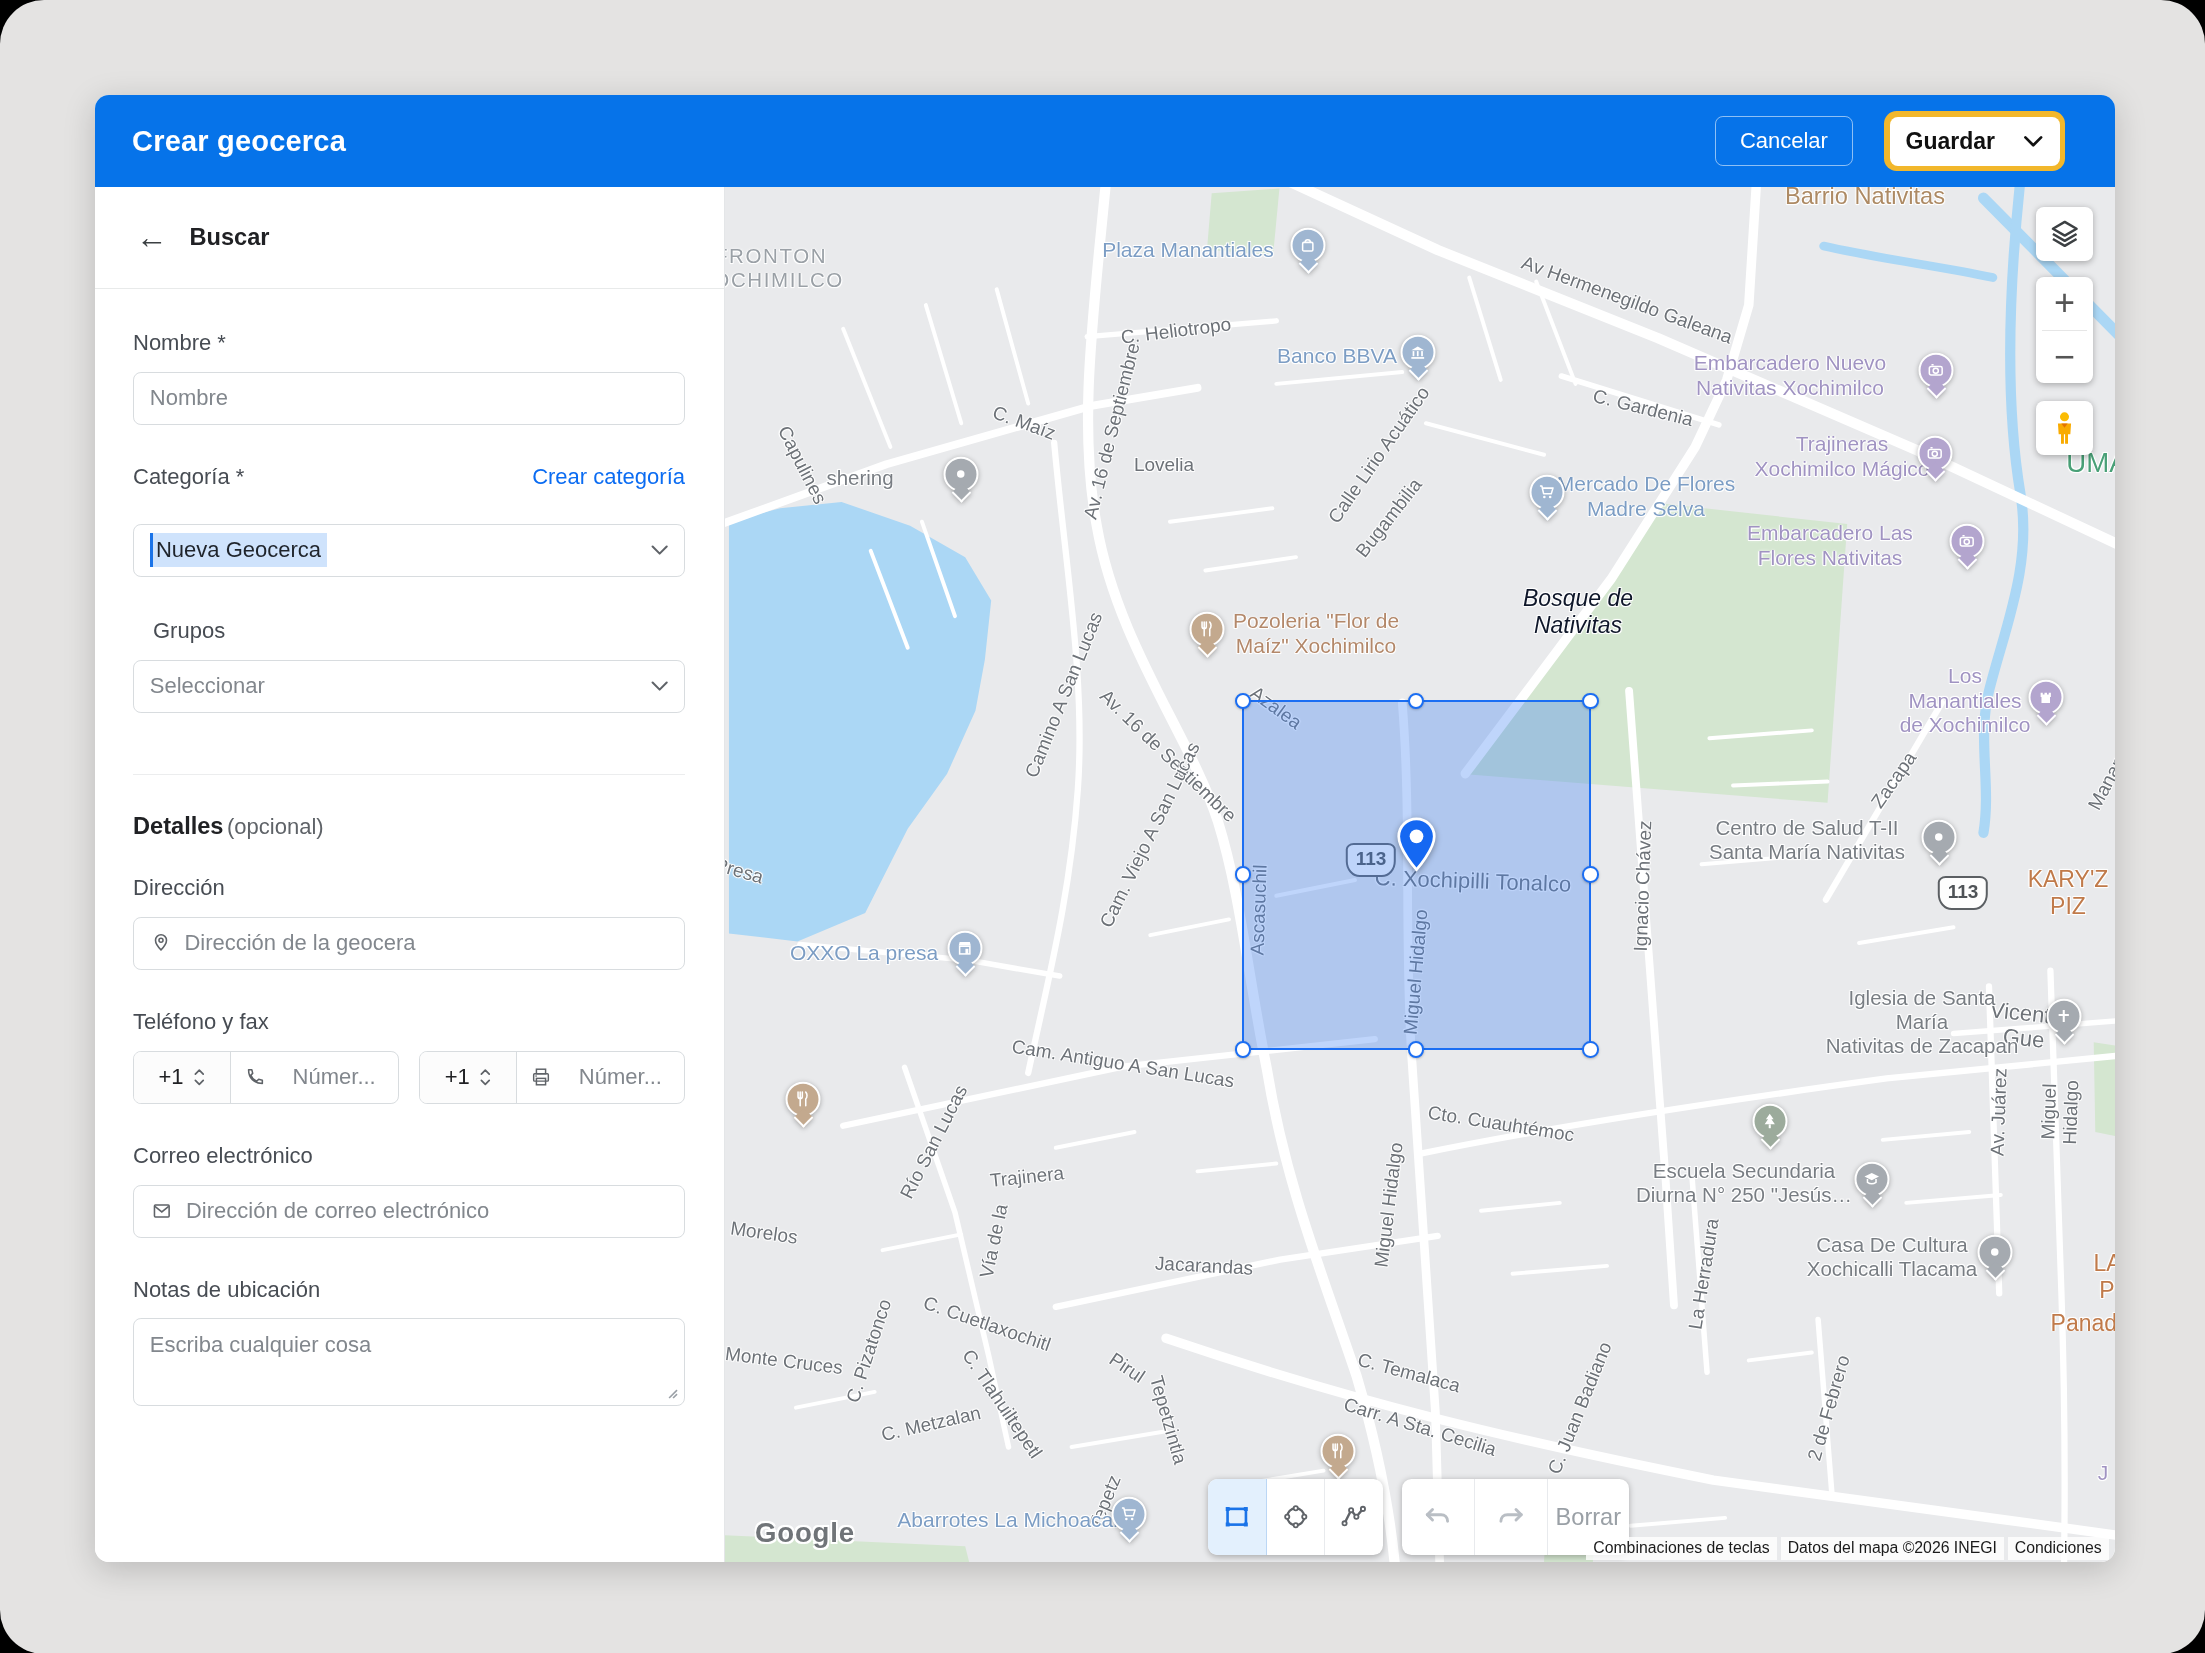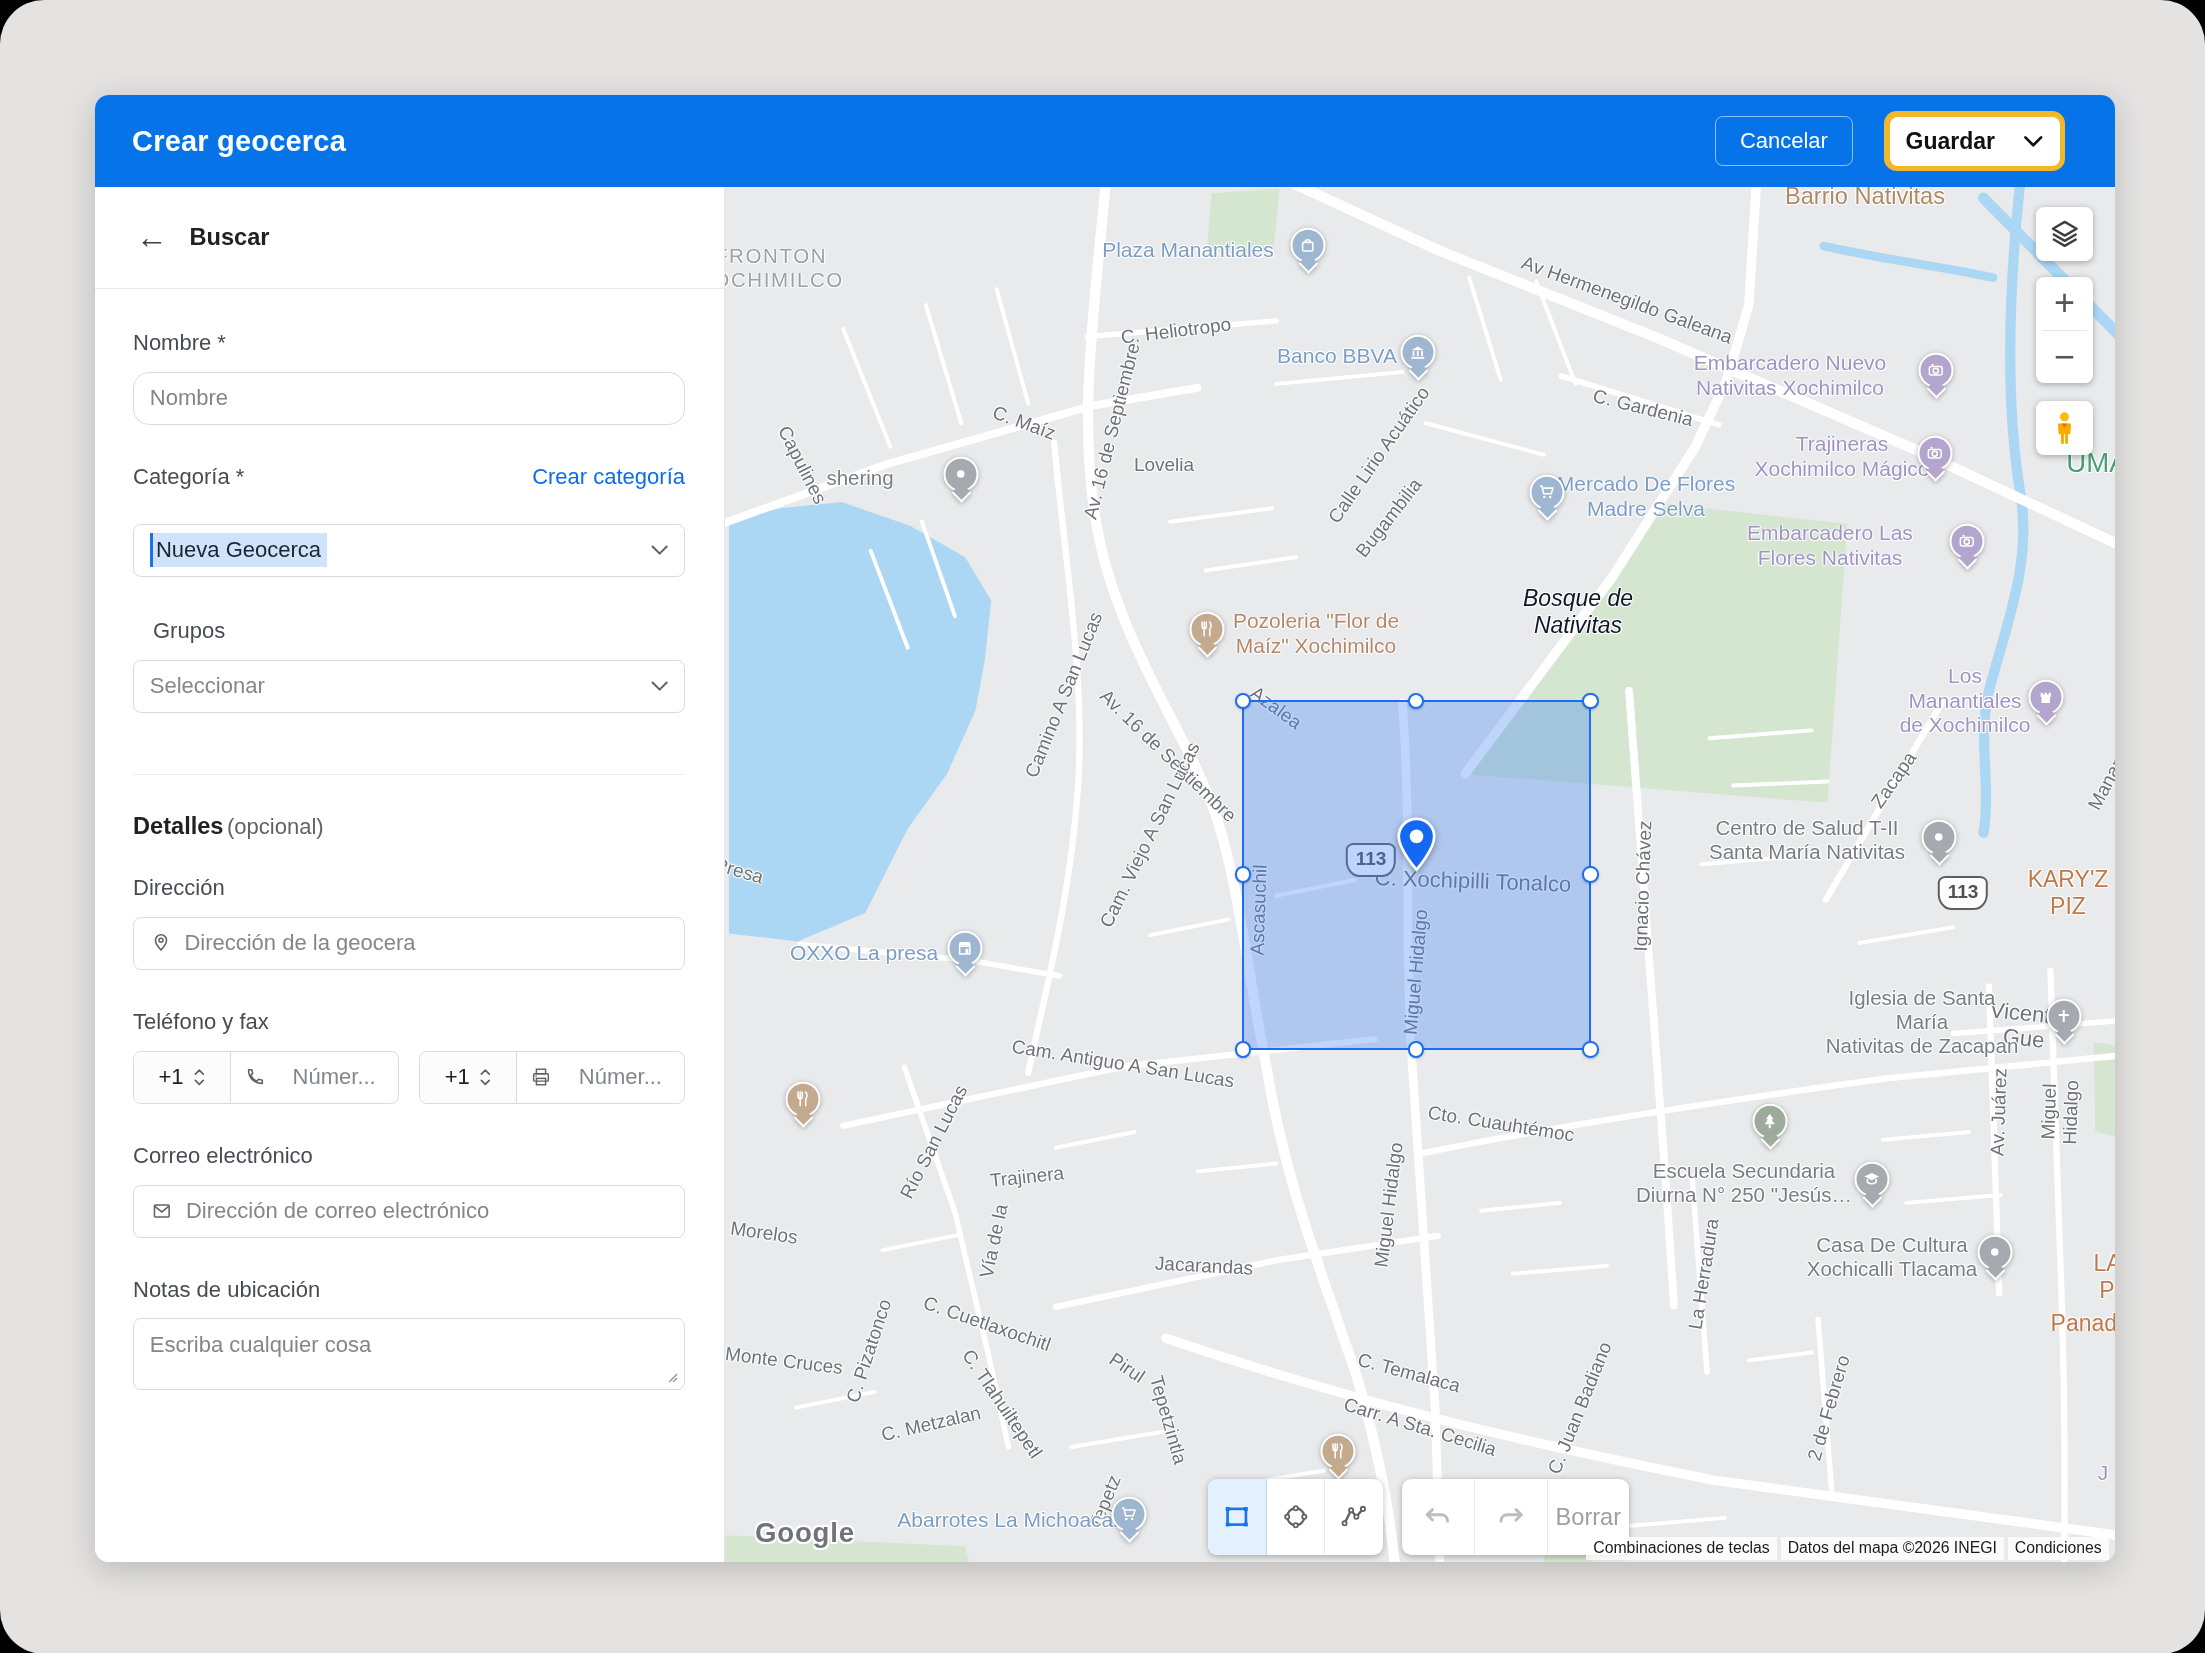--- a/index.html
+++ b/index.html
@@ -119,7 +119,7 @@
       </div>
       <div class="form">
         <p class="f-label" style="margin-top:41px;">Nombre *</p>
-        <div class="f-input" style="margin-top:15.8px;border-radius:16px;">
+        <div class="f-input" style="margin-top:15.8px;">
           <span class="ph">Nombre</span>
         </div>
 

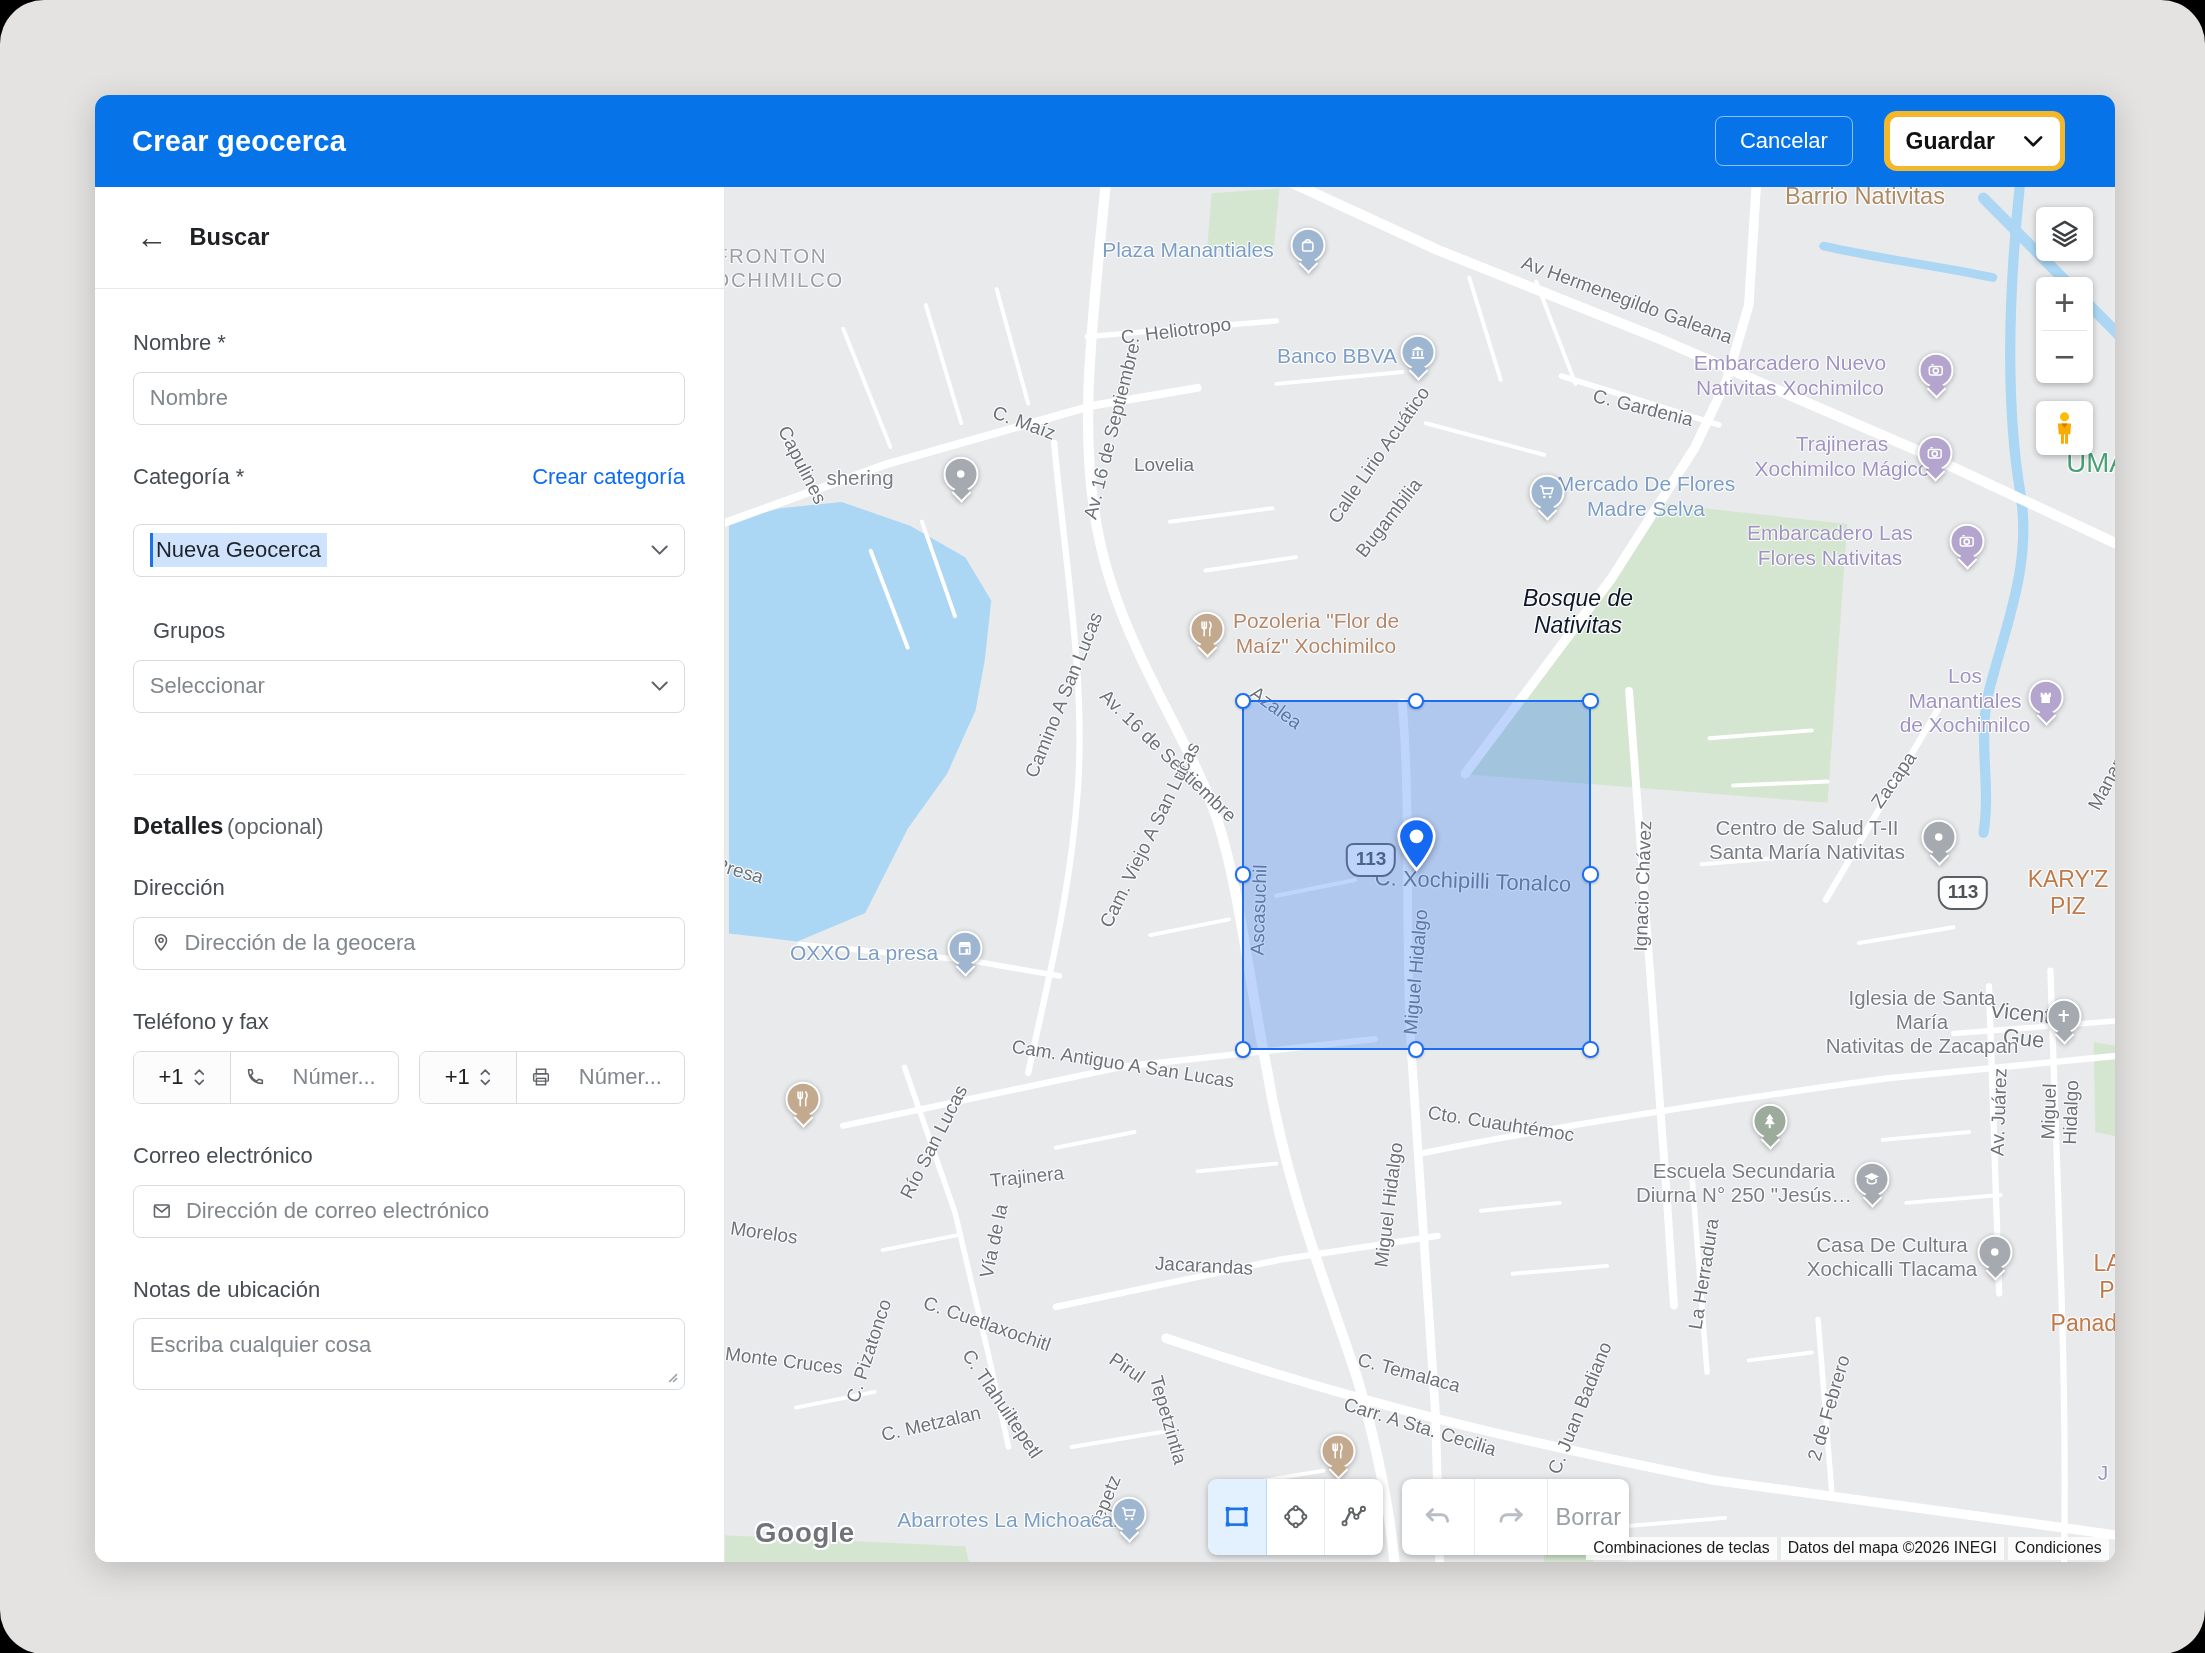--- a/index.html
+++ b/index.html
@@ -34,7 +34,7 @@
   .tel-group{width:267px;height:53px;border:1.6px solid #d8dcdf;border-radius:7.9px;display:flex;overflow:hidden;}
   .tel-code{width:97px;border-right:1.6px solid #d8dcdf;display:flex;align-items:center;justify-content:center;gap:9.5px;background:#fcfcfc;}
   .tel-num{flex:1;display:flex;align-items:center;gap:27px;padding:0 12.6px;}
-  textarea.notes{width:100%;height:72px;border:1.6px solid #d8dcdf;border-radius:7.9px;resize:none;font-family:inherit;font-size:22px;padding:12.6px 15.8px;color:#202124;}
+  textarea.notes{width:100%;height:88px;border:1.6px solid #d8dcdf;border-radius:7.9px;resize:none;font-family:inherit;font-size:22px;padding:12.6px 15.8px;color:#202124;}
   textarea.notes::placeholder{color:#82878d;}
   .notes-wrap{position:relative;}
   .resize-h{position:absolute;right:6.3px;bottom:9.5px;}

